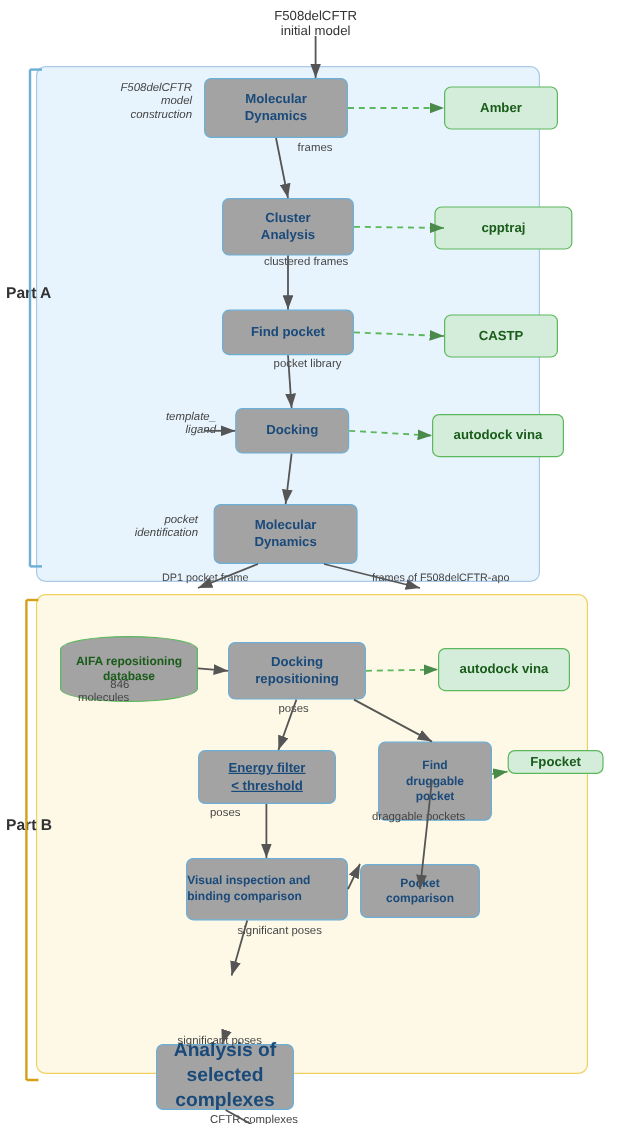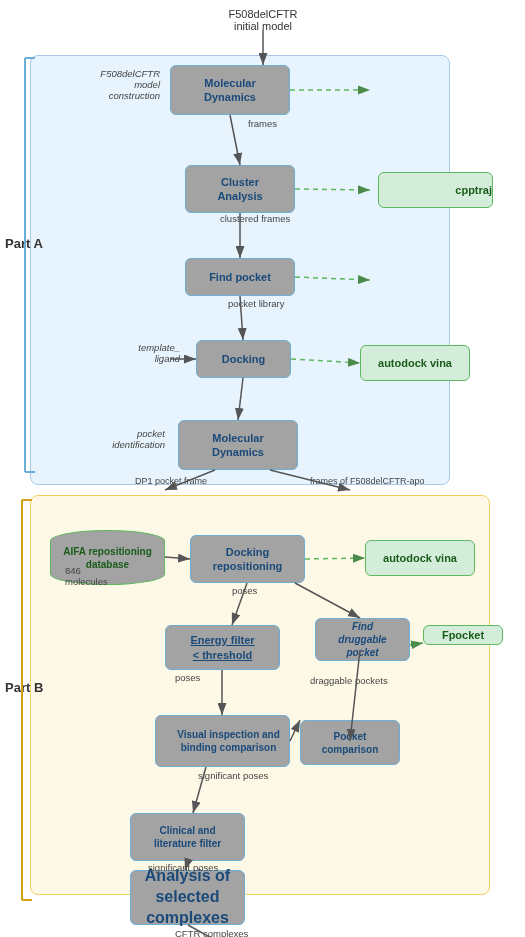--- a/index.html
+++ b/index.html
@@ -148,6 +148,9 @@
 
   <div class="node-label" style="left:50px; top:428px; text-align:right; width:115px;">pocket<br>identification</div>
 
+  <div class="node-box node-green" style="left:370px; top:72px; width:95px; height:36px;">
+    <span>Amber</span>
+  </div>
 
   <div class="node-box node-green" style="left:378px; top:172px; width:115px; height:36px;justify-content:flex-end;">
     <span>cpptraj</span>

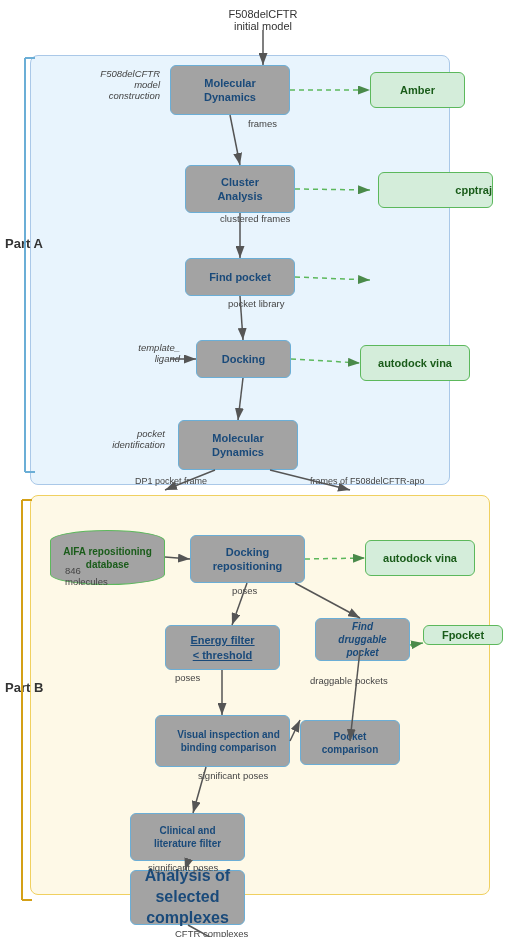--- a/index.html
+++ b/index.html
@@ -82,6 +82,7 @@
       font-size: 9.5px;
       color: #444;
       font-style: italic;
+      text-align: right;
     }
 
     

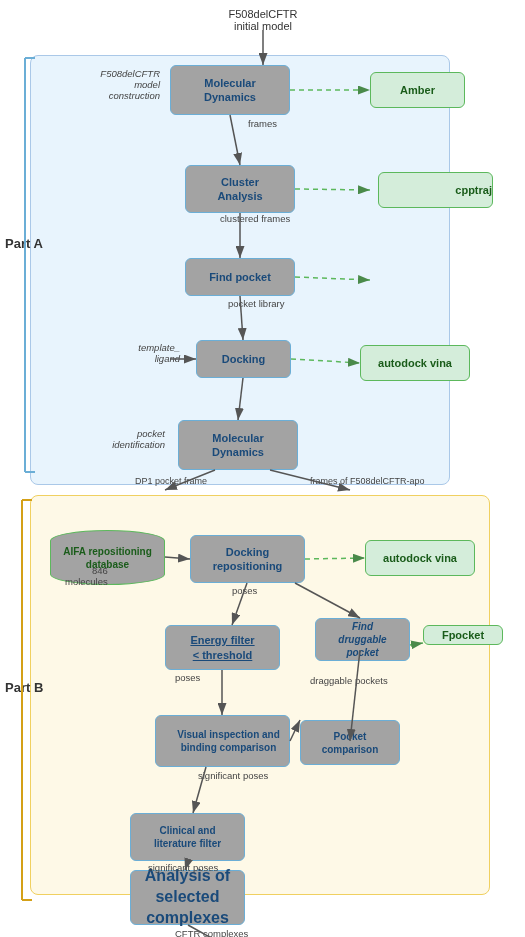--- a/index.html
+++ b/index.html
@@ -153,7 +153,7 @@
     <span>Amber</span>
   </div>
 
-  <div class="node-box node-green" style="left:378px; top:172px; width:115px; height:36px;justify-content:flex-end;">
+  <div class="node-box node-green" style="left:362px; top:172px; width:115px; height:36px;">
     <span>cpptraj</span>
   </div>
 

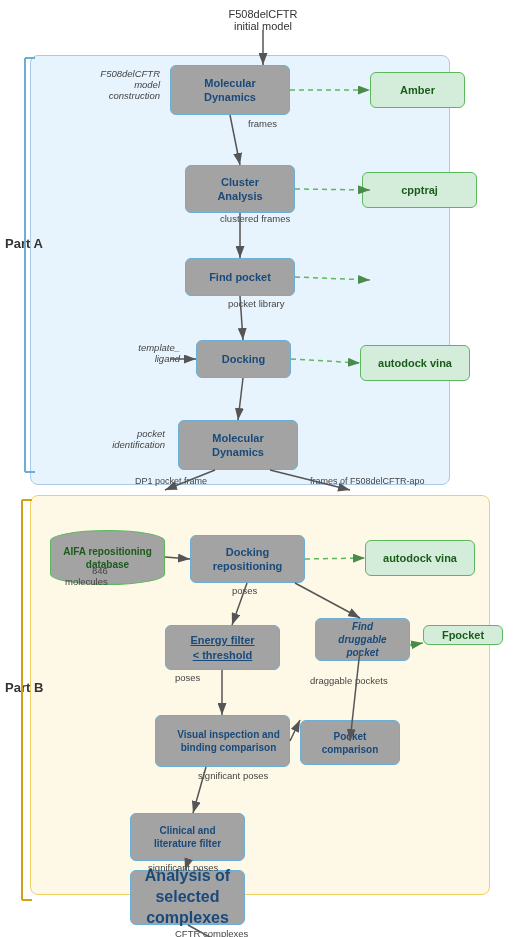--- a/index.html
+++ b/index.html
@@ -157,6 +157,9 @@
     <span>cpptraj</span>
   </div>
 
+  <div class="node-box node-green" style="left:370px; top:262px; width:95px; height:36px;">
+    <span>CASTP</span>
+  </div>
 
   <div class="node-box node-green" style="left:360px; top:345px; width:110px; height:36px;">
     <span>autodock vina</span>

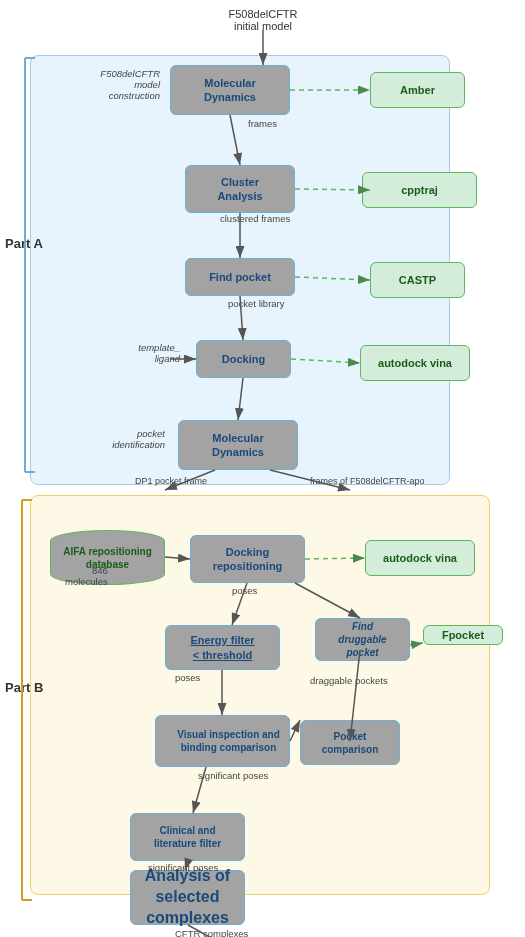--- a/index.html
+++ b/index.html
@@ -186,7 +186,7 @@
 &lt; threshold</span>
   </div>
 
-  <div class="node-box node-blue" style="left:315px; top:618px; width:95px; height:43px; font-size:10px;font-style:italic;">
+  <div class="node-box node-blue" style="left:315px; top:618px; width:95px; height:66px; font-size:10px;">
     <span style="white-space:pre-line;">Find
 druggable
 pocket</span>

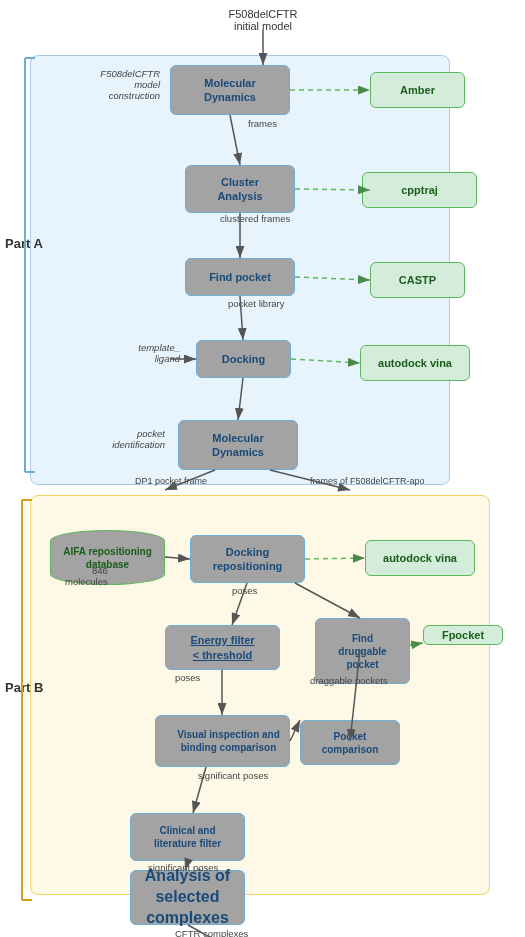--- a/index.html
+++ b/index.html
@@ -193,7 +193,7 @@
   </div>
 
   <div class="node-box node-blue" style="left:155px; top:715px; width:135px; height:52px; font-size:10px;">
-    <span style="white-space:pre-line; text-align:center;padding-left:12px;">Visual inspection and binding comparison</span>
+    <span style="white-space:pre-line; text-align:left;">Visual inspection and binding comparison</span>
   </div>
 
   <div class="node-box node-blue" style="left:130px; top:813px; width:115px; height:48px; font-size:10px;">

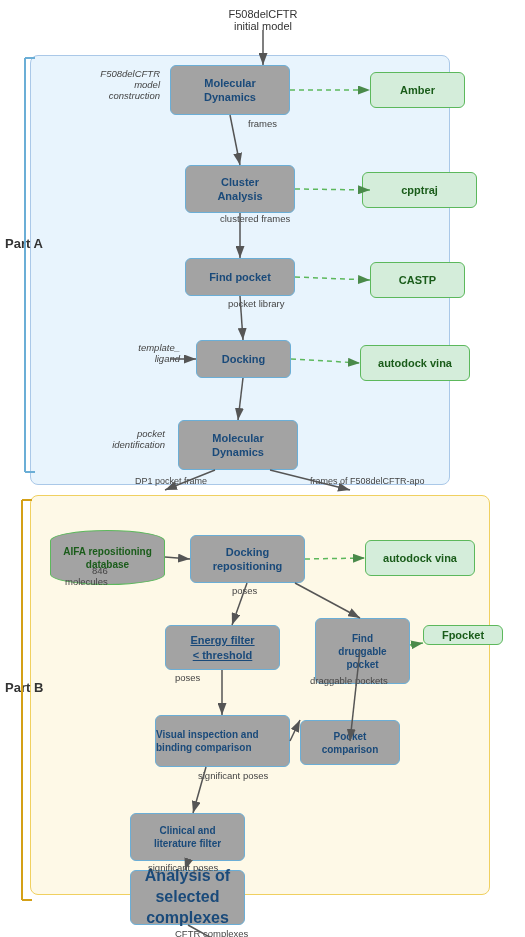--- a/index.html
+++ b/index.html
@@ -196,10 +196,6 @@
     <span style="white-space:pre-line; text-align:left;">Visual inspection and binding comparison</span>
   </div>
 
-  <div class="node-box node-blue" style="left:130px; top:813px; width:115px; height:48px; font-size:10px;">
-    <span style="white-space:pre-line;">Clinical and
-literature filter</span>
-  </div>
 
   <div class="node-box node-blue" style="left:300px; top:720px; width:100px; height:45px; font-size:10px;">
     <span style="white-space:pre-line;">Pocket

